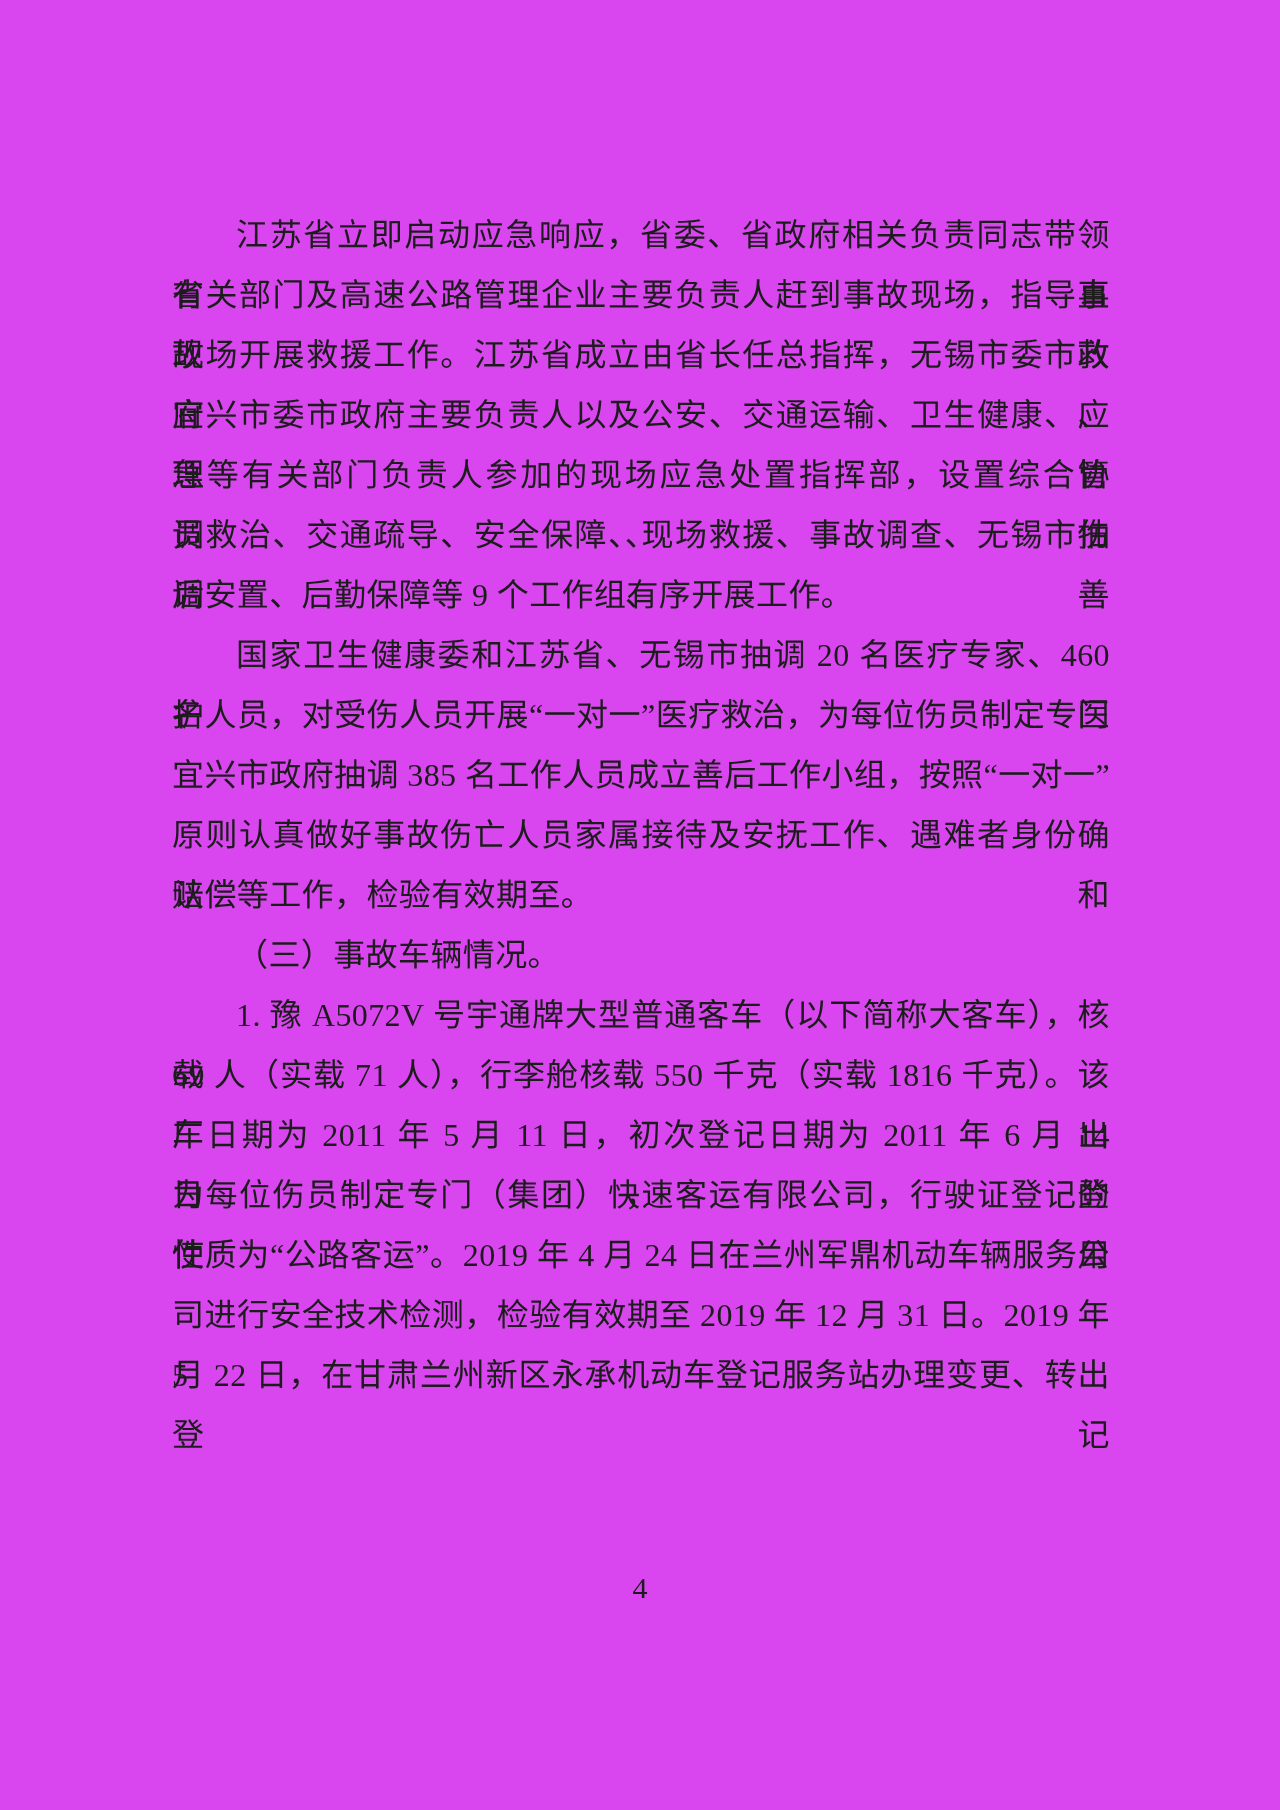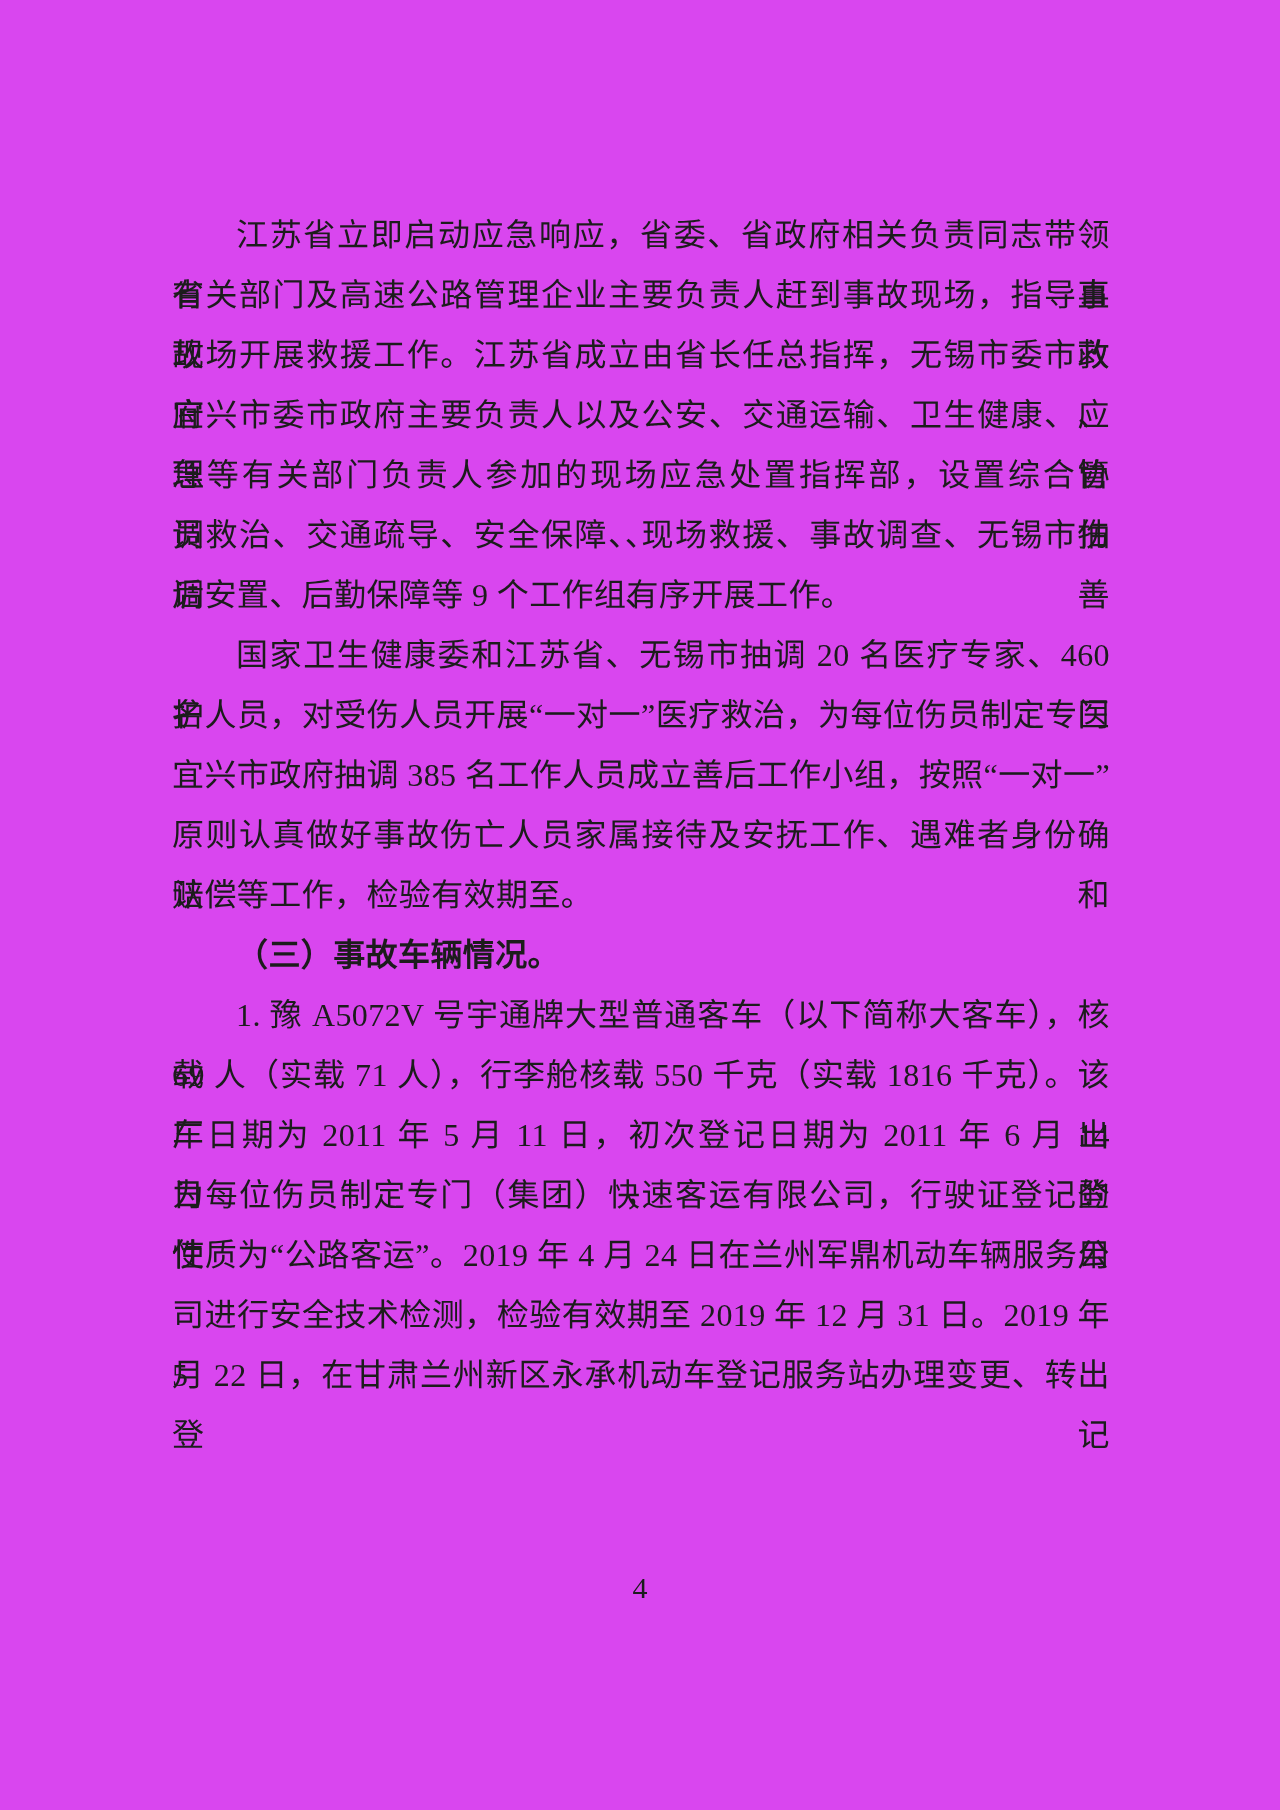--- a/index.html
+++ b/index.html
@@ -42,7 +42,7 @@
     text-indent: 64px;
   }
   .heading {
-    font-weight: bold;
+    font-weight: normal;
   }
   .page-number {
     position: absolute;

